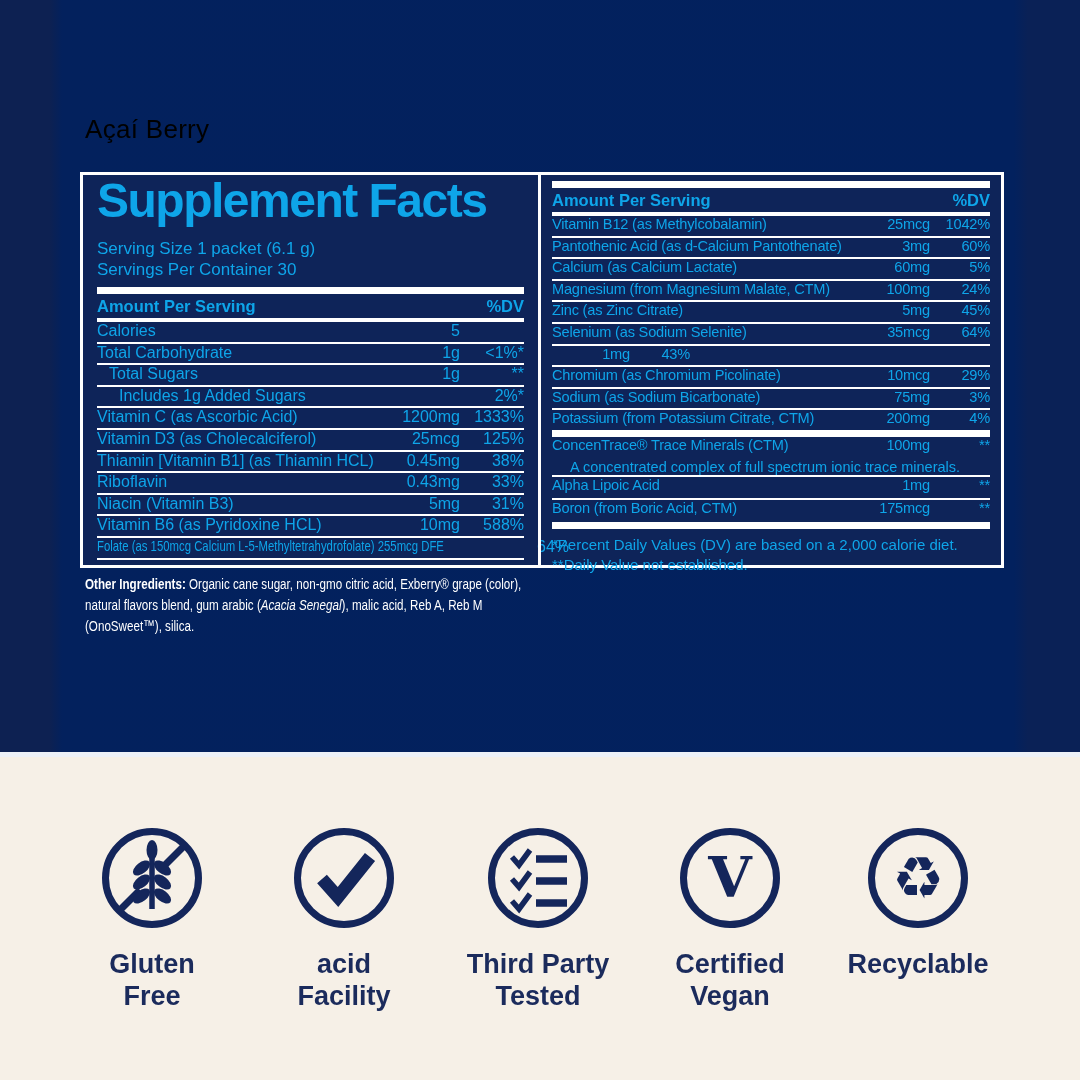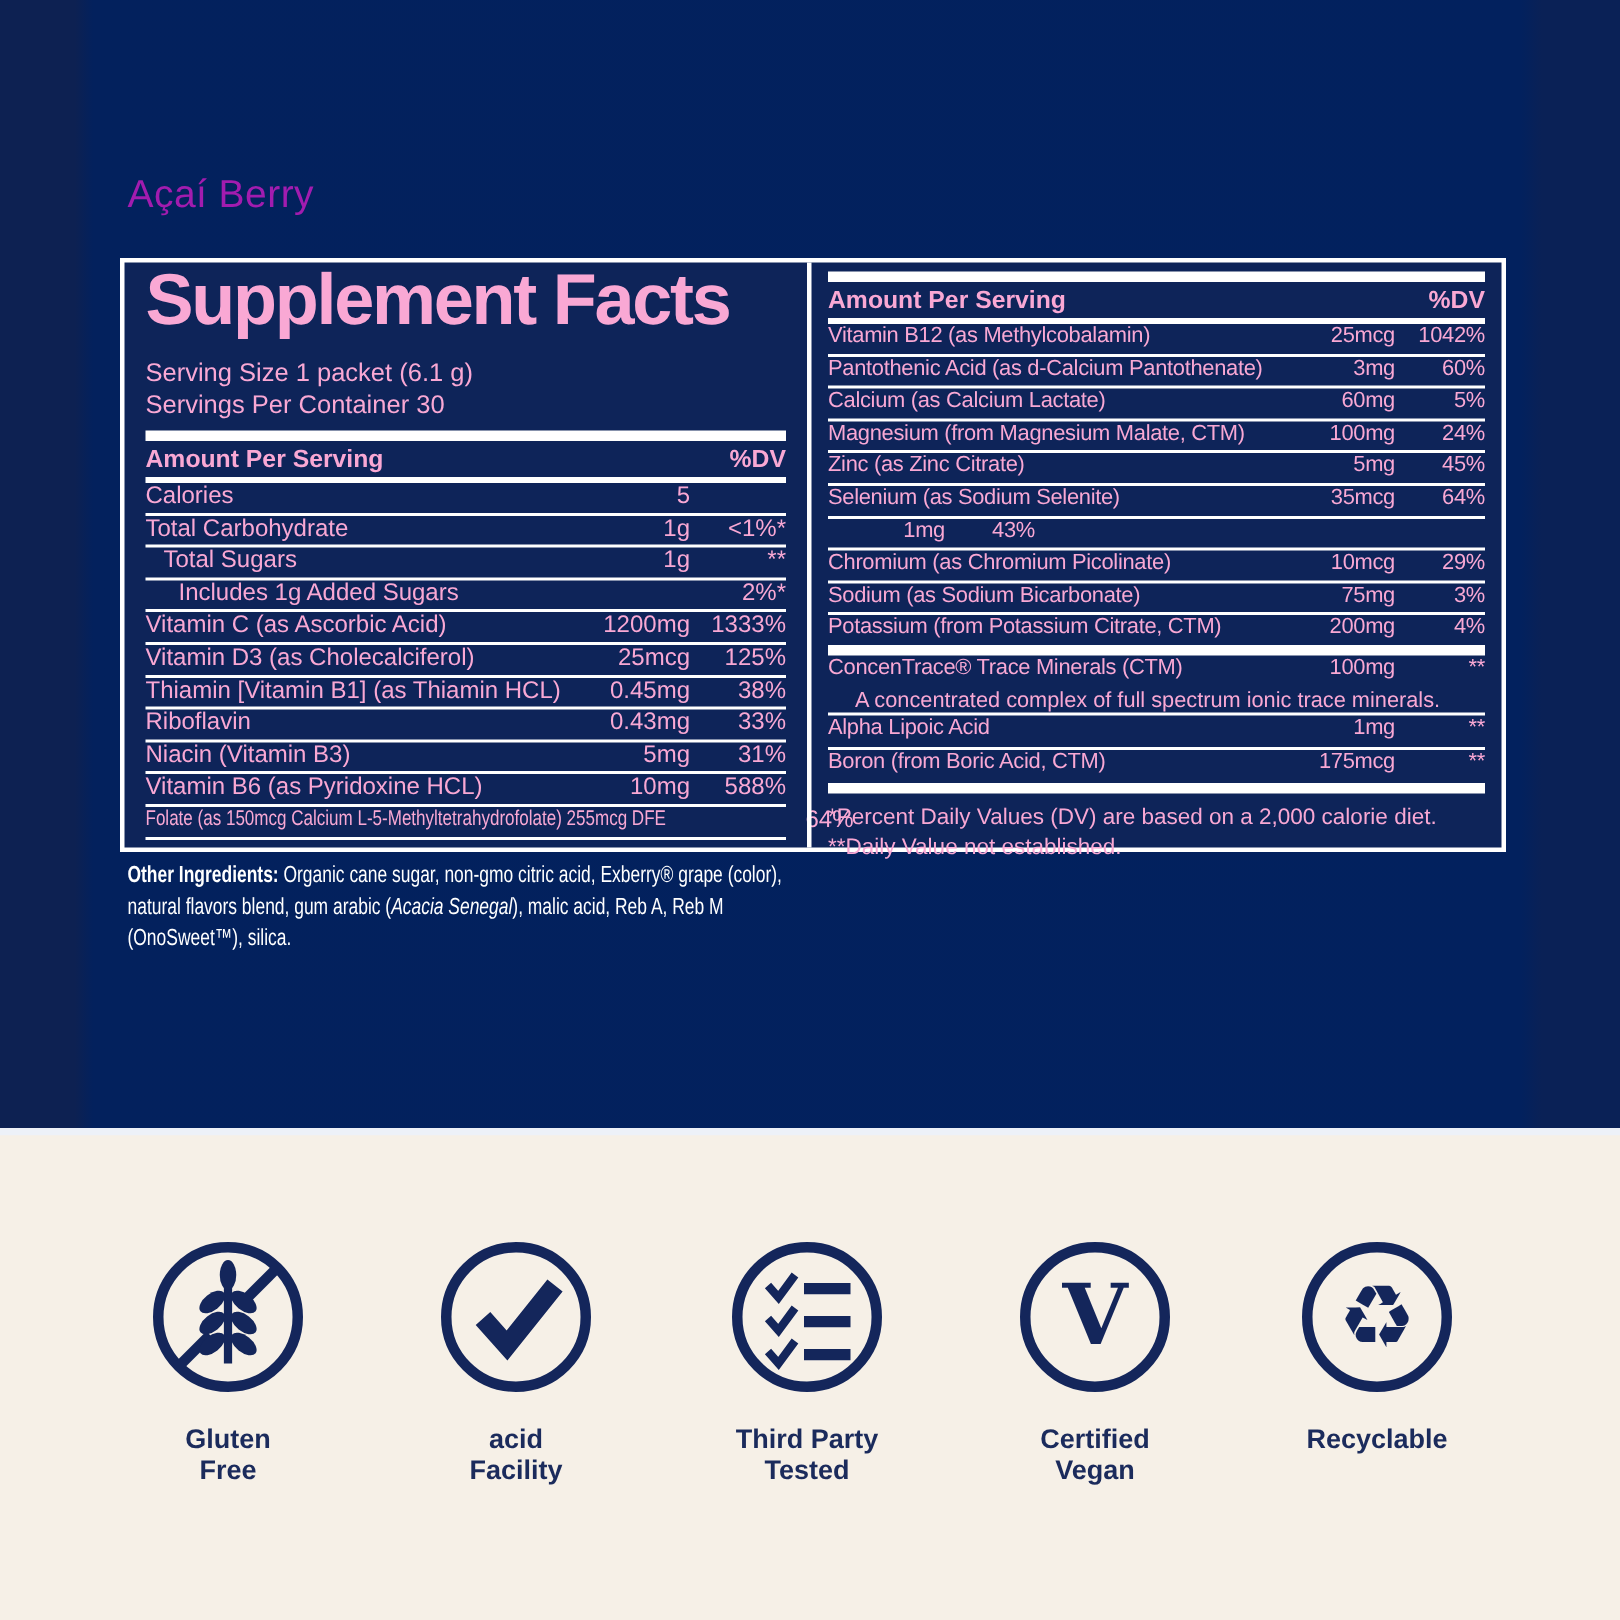--- a/index.html
+++ b/index.html
@@ -11,7 +11,7 @@
   .light-strip{position:absolute;left:0;top:752px;width:1080px;height:5px;background:#edf1f8;}
   .cream-section{position:absolute;left:0;top:757px;width:1080px;height:323px;background:#f6f0e7;}
 
-  .flavor-title{position:absolute;left:85px;top:114px;color:#a21caf;font-size:26px;letter-spacing:.3px;}
+  .flavor-title{position:absolute;left:85px;top:114px;color:#000000;font-size:26px;letter-spacing:.3px;}
 
   
   .label-box{position:absolute;left:80px;top:172px;width:918px;height:390px;border:3px solid #ffffff;background:#0e2459;}

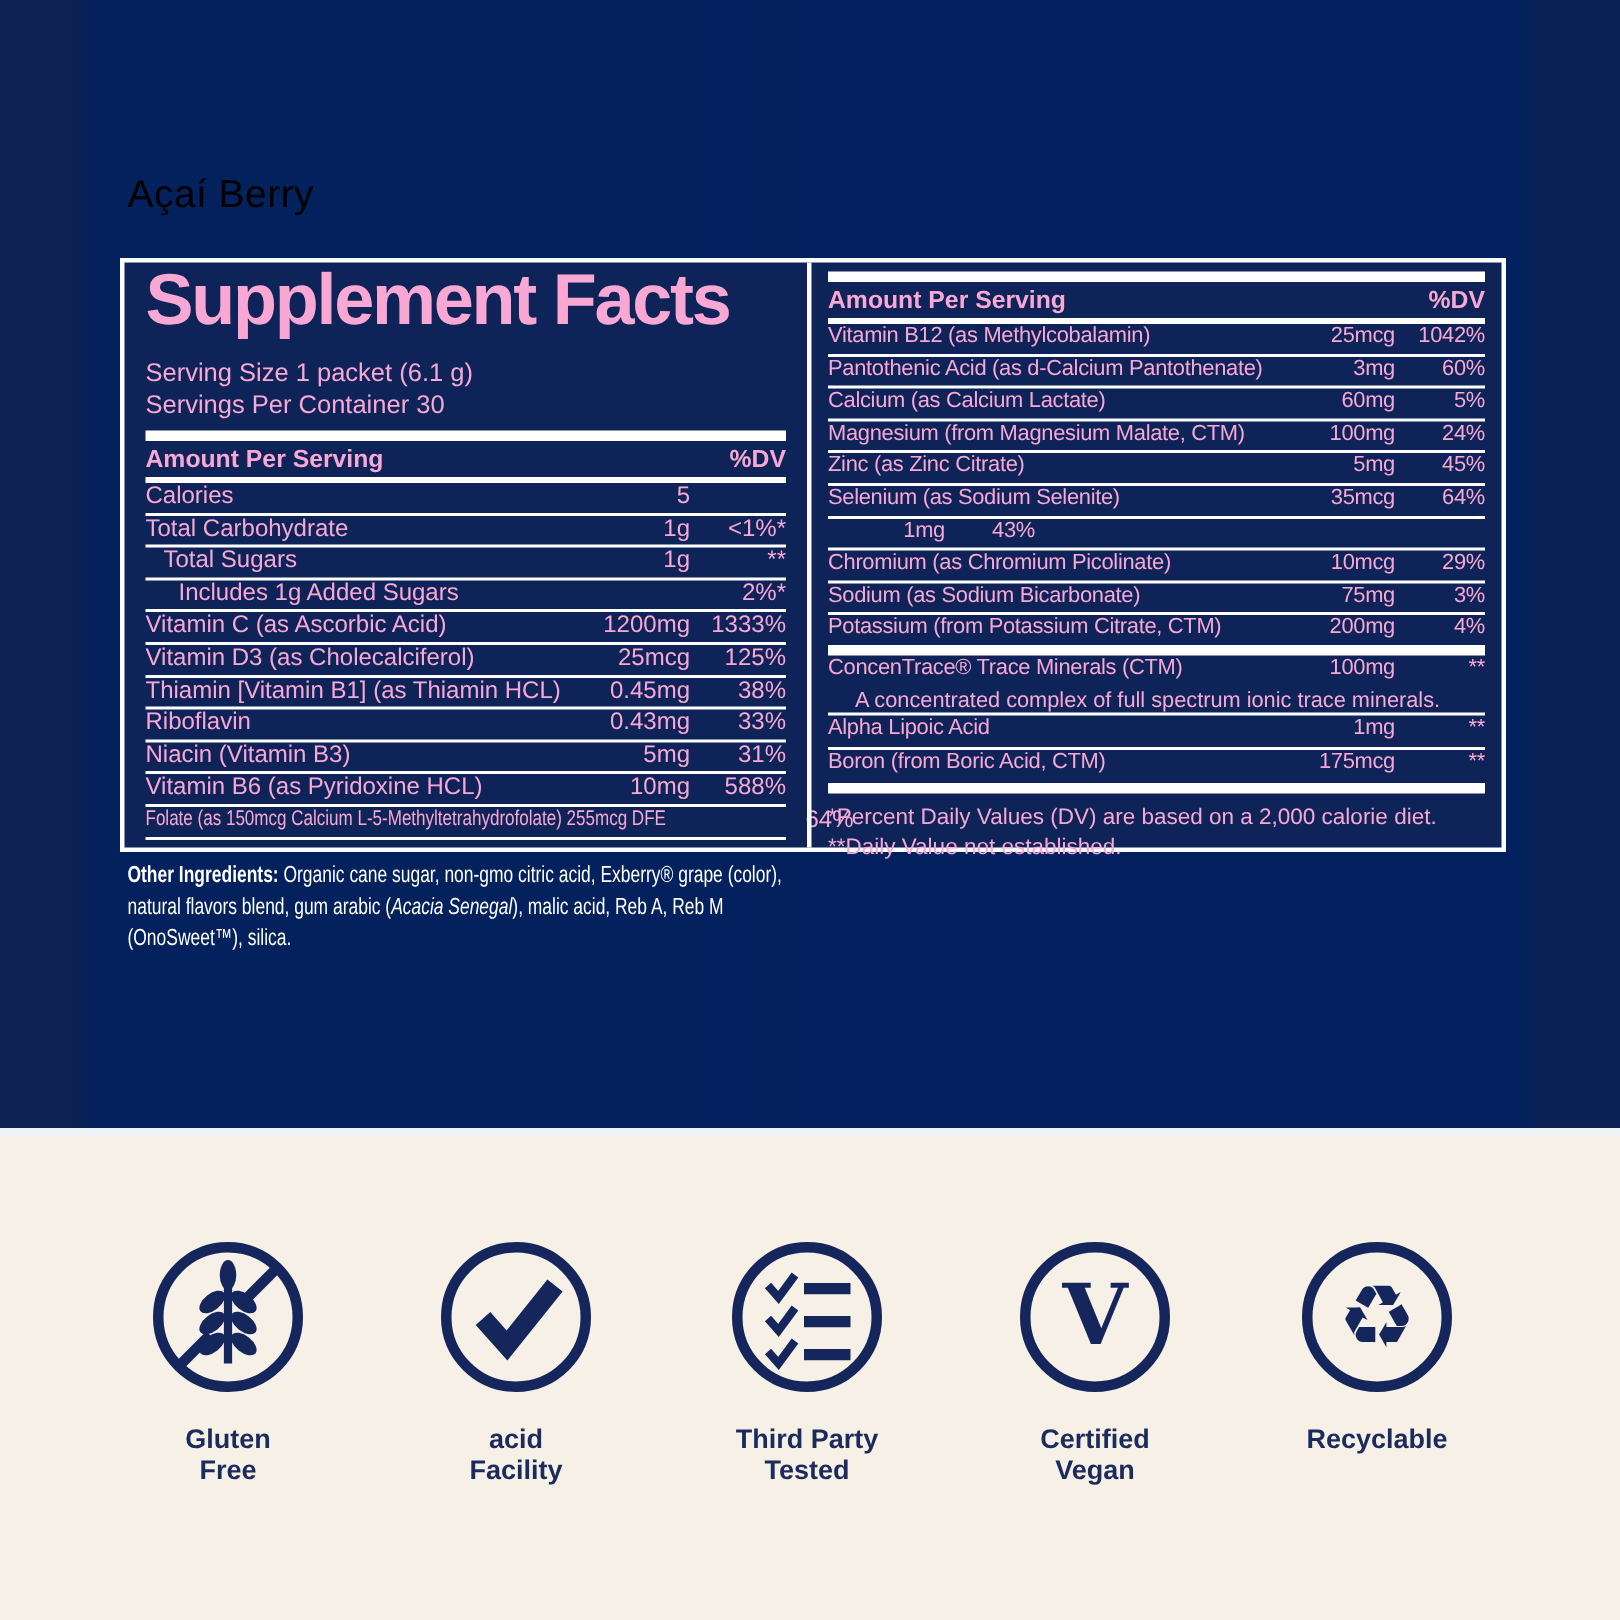--- a/index.html
+++ b/index.html
@@ -16,7 +16,7 @@
   
   .label-box{position:absolute;left:80px;top:172px;width:918px;height:390px;border:3px solid #ffffff;background:#0e2459;}
   .v-divider{position:absolute;left:455px;top:0;bottom:0;width:3px;background:#ffffff;}
-  .col{position:absolute;top:0;height:100%;box-sizing:border-box;color:#f9a8d4;}
+  .col{position:absolute;top:0;height:100%;box-sizing:border-box;color:#0ea5e9;}
   .col-left{left:0;width:455px;padding:0 14px;}
   .col-right{left:458px;right:0;padding:0 11px;}
 

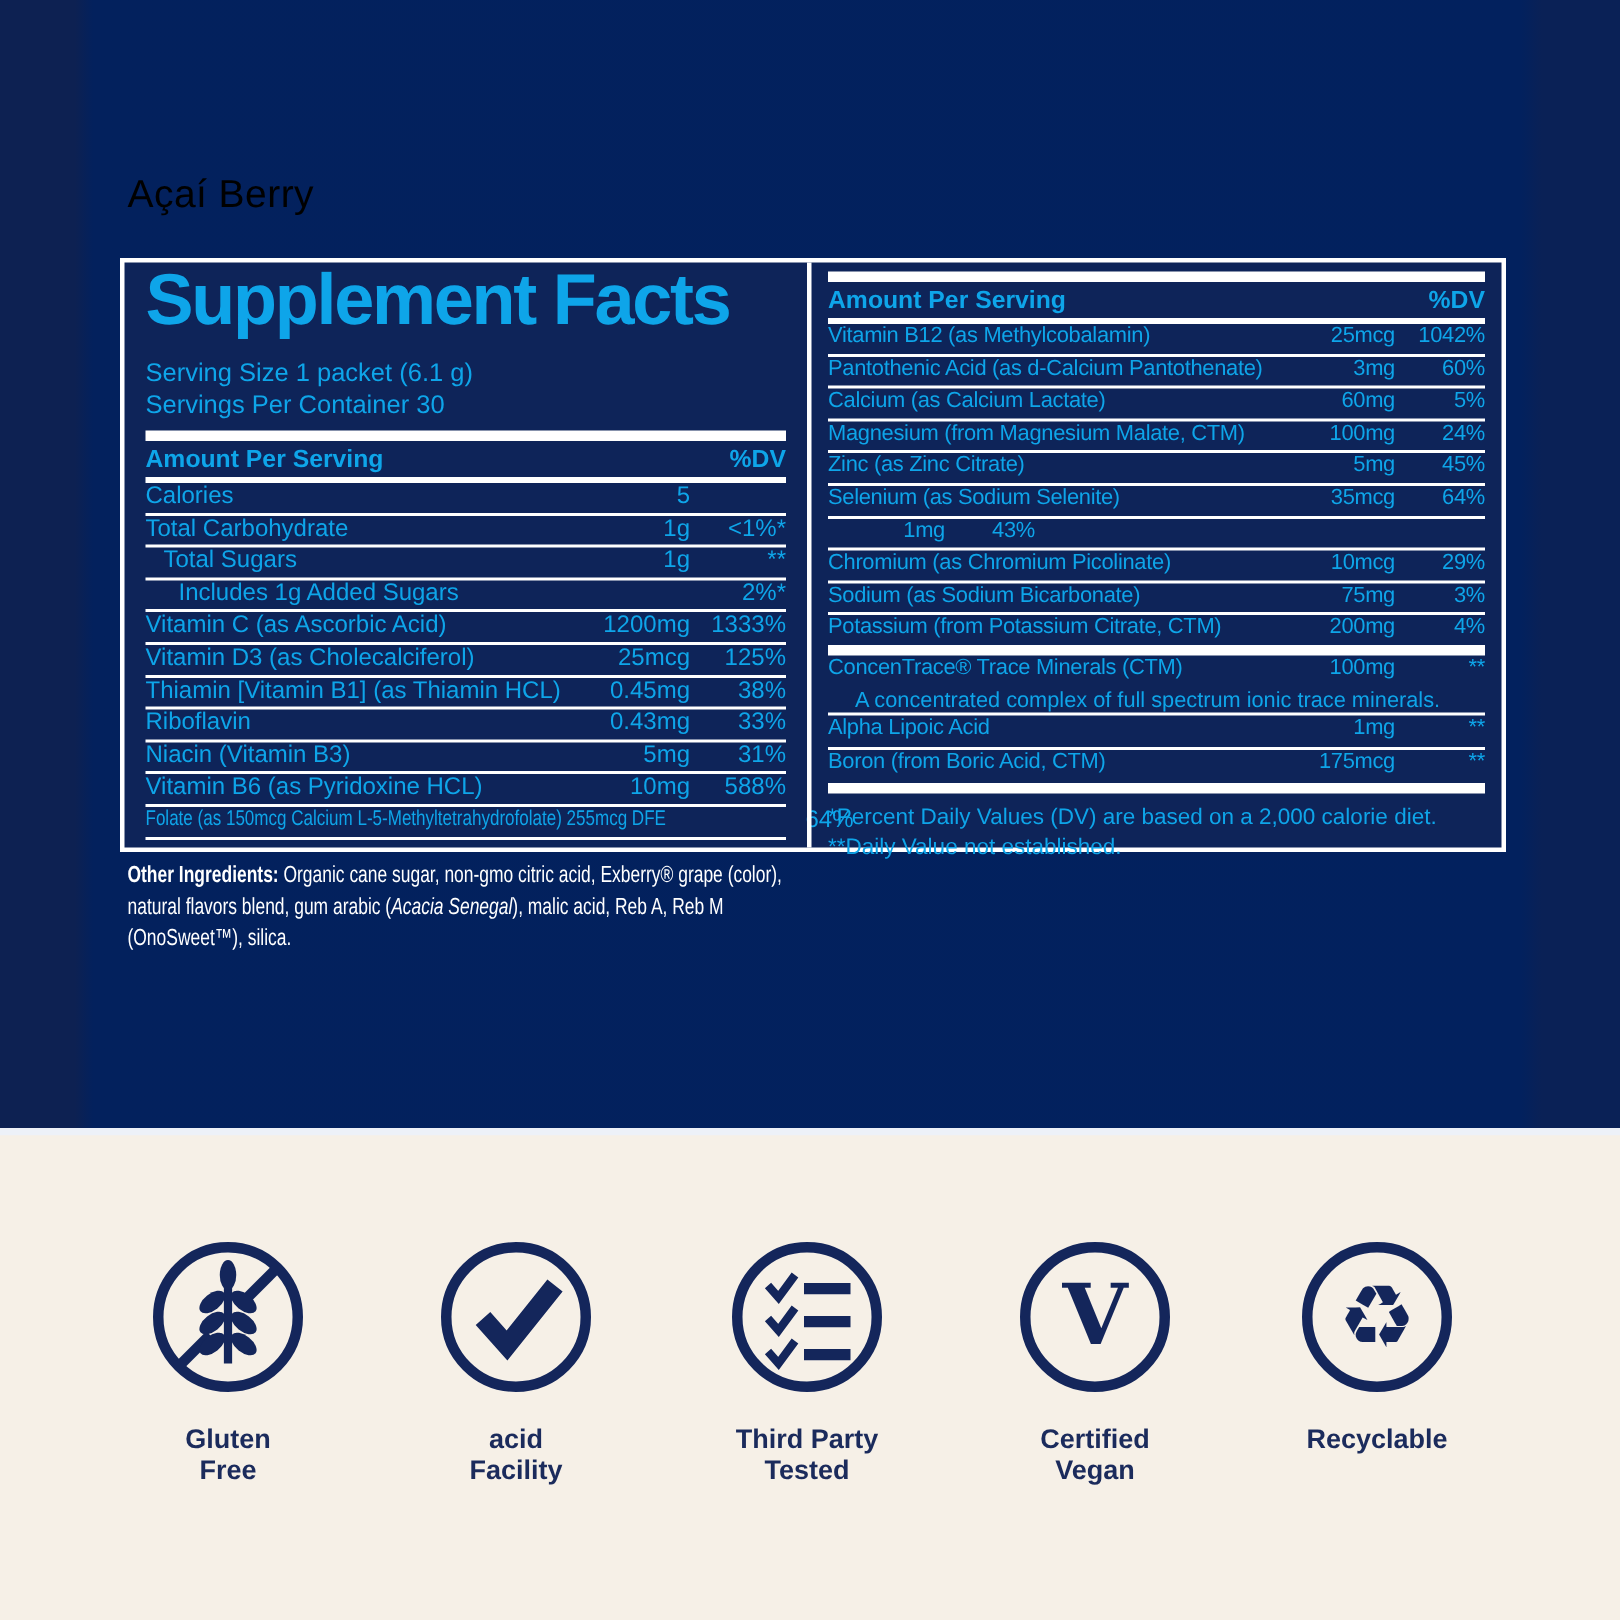--- a/index.html
+++ b/index.html
@@ -56,7 +56,7 @@
   .badge{position:absolute;top:828px;width:190px;display:flex;flex-direction:column;align-items:center;}
   .badge .circle{width:86px;height:86px;border:7px solid #14265b;border-radius:50%;
       display:flex;align-items:center;justify-content:center;box-sizing:content-box;}
-  .badge .badge-label{margin-top:21px;font-weight:bold;color:#1b2b5c;font-size:18px;line-height:1.17;text-align:center;}
+  .badge .badge-label{margin-top:21px;font-weight:bold;color:#1b2b5c;font-size:27px;line-height:1.17;text-align:center;}
   .badge .badge-label span{display:block;}
   .glyph-v{font-family:"DejaVu Serif",serif;font-weight:bold;font-size:56px;color:#14265b;line-height:1;margin-top:-2px;}
   .glyph-recycle{font-family:"DejaVu Sans",sans-serif;font-size:58px;color:#14265b;line-height:1;}

